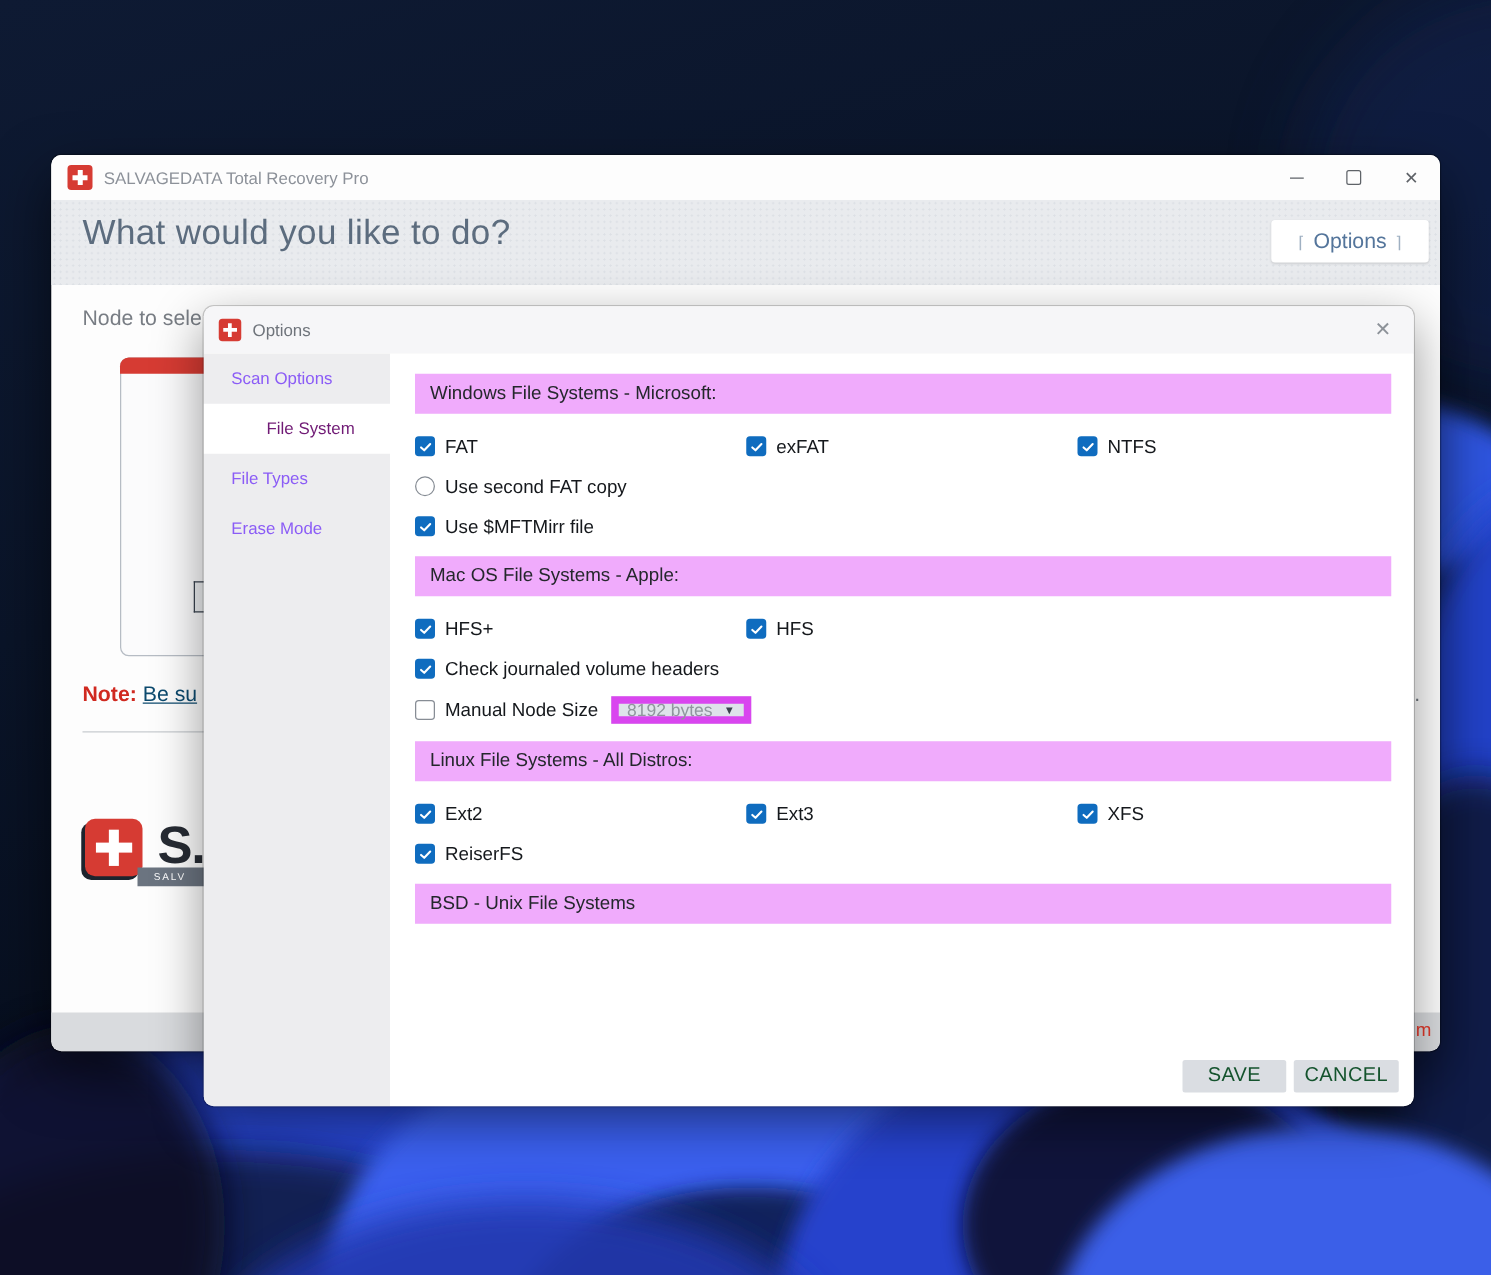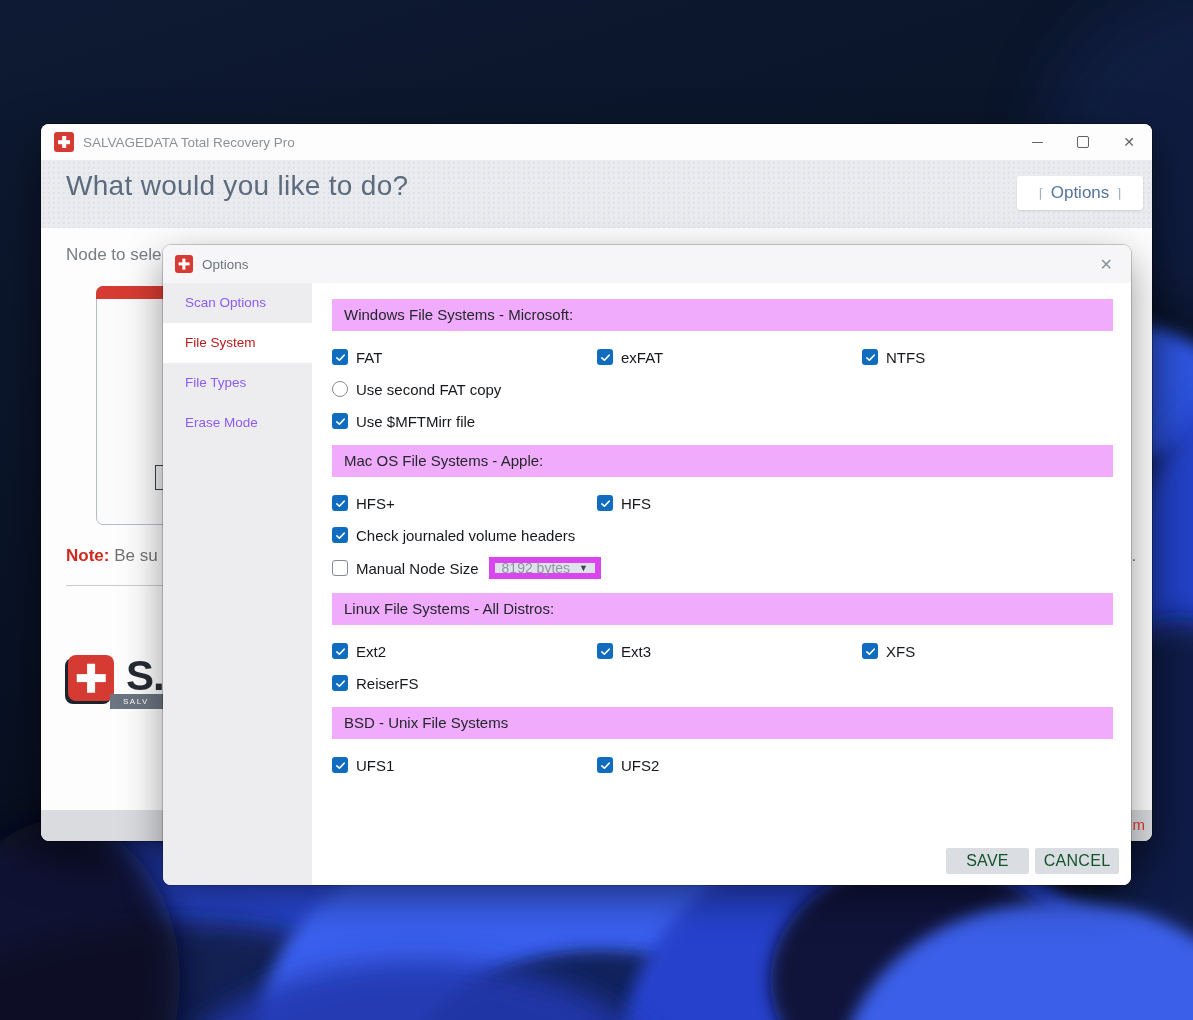--- a/index.html
+++ b/index.html
@@ -79,7 +79,7 @@
   .dlg-close{margin-left:auto;margin-right:14px;font-size:16px;color:#8d9299;cursor:pointer;padding:2px 4px;}
   .dlg-sidebar{position:absolute;left:0;top:38px;bottom:0;width:149px;background:#ededef;}
   .side-item{height:40px;line-height:40px;padding-left:22px;font-size:13.5px;color:#8b5cf6;cursor:pointer;}
-  .side-item.sel{background:#ffffff;color:#b91c1c;}
+  .side-item.sel{background:#ffffff;color:#701a75;text-align:center;}
   .dlg-content{position:absolute;left:149px;top:38px;right:0;bottom:0;background:#fff;padding:16px 18px 0 20px;box-sizing:border-box;}
   .sec-header{height:32px;line-height:32px;background:#f0abfc;padding-left:12px;font-size:15px;color:#24272c;margin:14px 0 16px 0;}
   .sec-header:first-child{margin-top:0;}

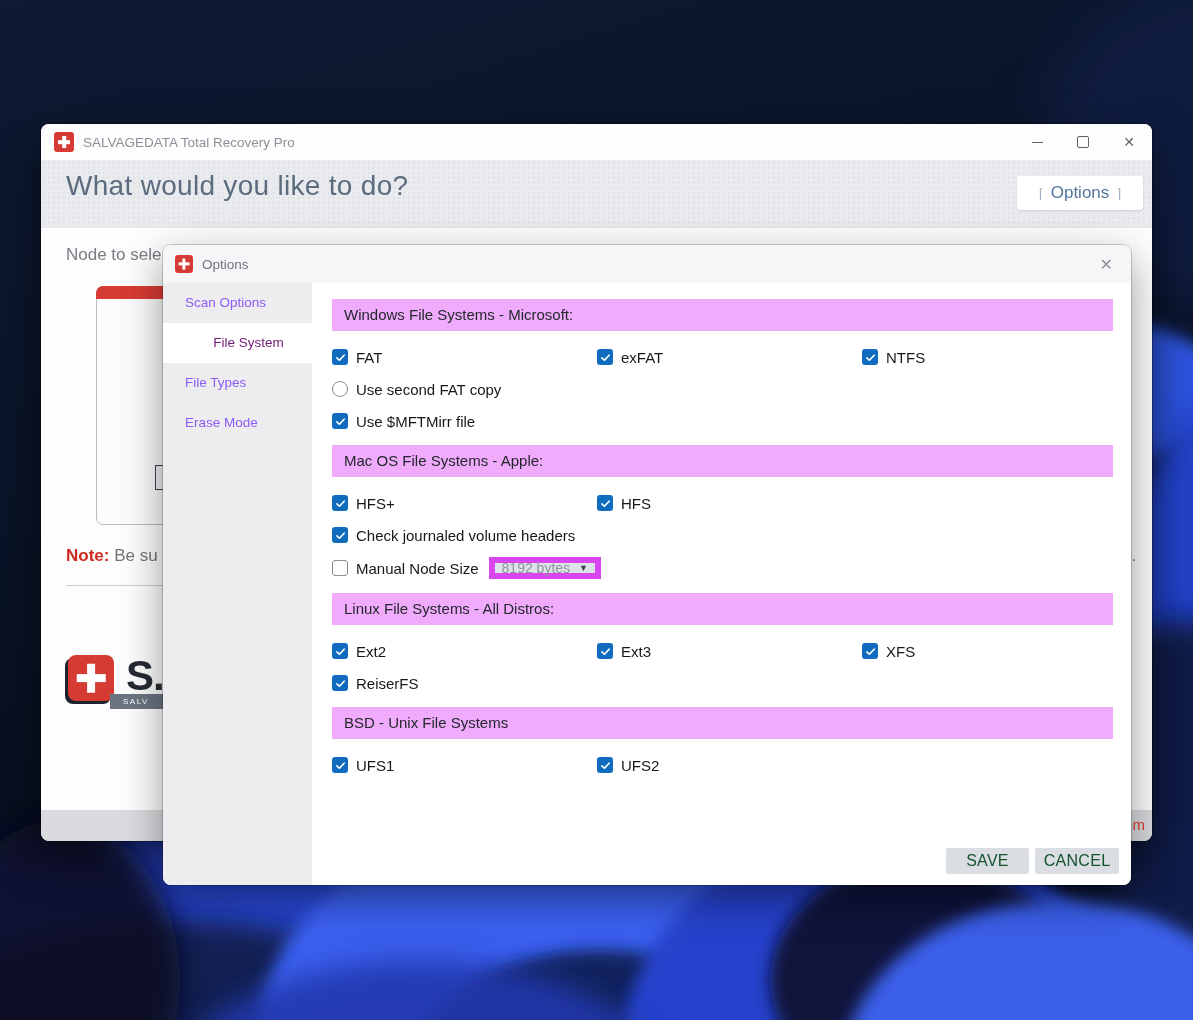--- a/index.html
+++ b/index.html
@@ -55,7 +55,7 @@
   .bg-card-btn-frag{position:absolute;left:58px;top:178px;width:14px;height:23px;border:1.5px solid #39424e;border-right:none;background:#eef0f2;}
   .frag-note{position:absolute;left:25px;top:422px;font-size:17px;white-space:nowrap;}
   .note-label{color:#d02920;font-weight:bold;}
-  .note-text{color:#737373;}
+  .note-text{color:#0c4a6e;text-decoration:underline;}
   .frag-note-tail{position:absolute;left:1081px;top:422px;font-size:17px;color:#6f767e;}
   .frag-hr{position:absolute;left:25px;top:461px;width:140px;height:1px;background:#c8cbcf;}
   .logo-box{position:absolute;left:27px;top:531px;width:46px;height:46px;border-radius:8px;background:#d63b33;box-shadow:-3px 3px 0 0 #1d242e;}

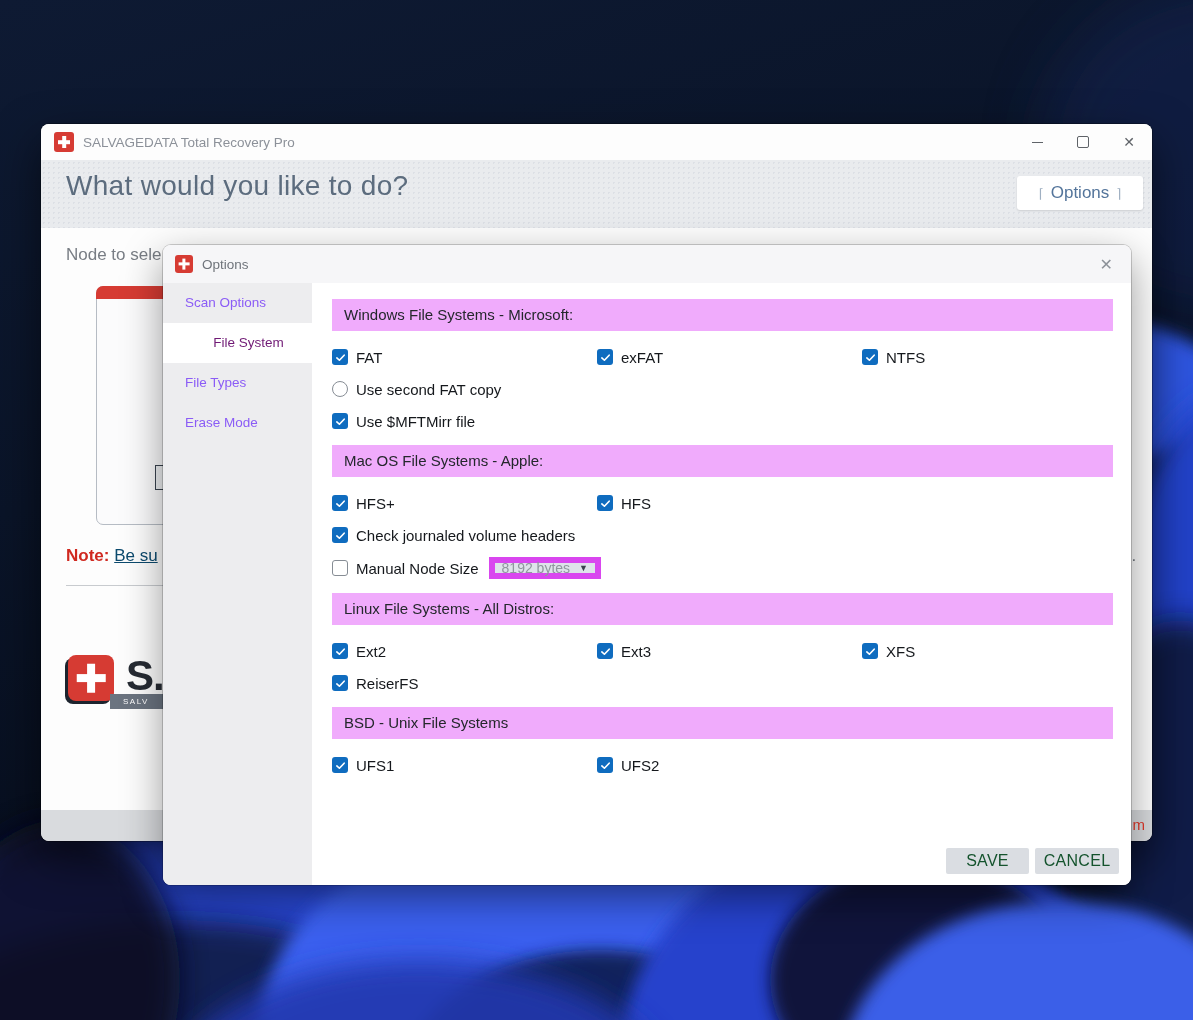--- a/index.html
+++ b/index.html
@@ -327,24 +327,6 @@
         </label>
       </div>
       <div class="sec-header">BSD - Unix File Systems</div>
-      <div class="opt-row">
-        <label class="opt col">
-          <span class="cb on">
-            <svg viewBox="0 0 12 12" width="11" height="11">
-              <polyline points="2,6.5 4.8,9 10,3.5" fill="none" stroke="#fff" stroke-width="1.8" stroke-linecap="round" stroke-linejoin="round"></polyline>
-            </svg>
-          </span>
-          <span class="olbl">UFS1</span>
-        </label>
-        <label class="opt col">
-          <span class="cb on">
-            <svg viewBox="0 0 12 12" width="11" height="11">
-              <polyline points="2,6.5 4.8,9 10,3.5" fill="none" stroke="#fff" stroke-width="1.8" stroke-linecap="round" stroke-linejoin="round"></polyline>
-            </svg>
-          </span>
-          <span class="olbl">UFS2</span>
-        </label>
-      </div>
     </div>
   <div class="dlg-buttons">
     <button class="dlg-btn btn-save">SAVE</button>

